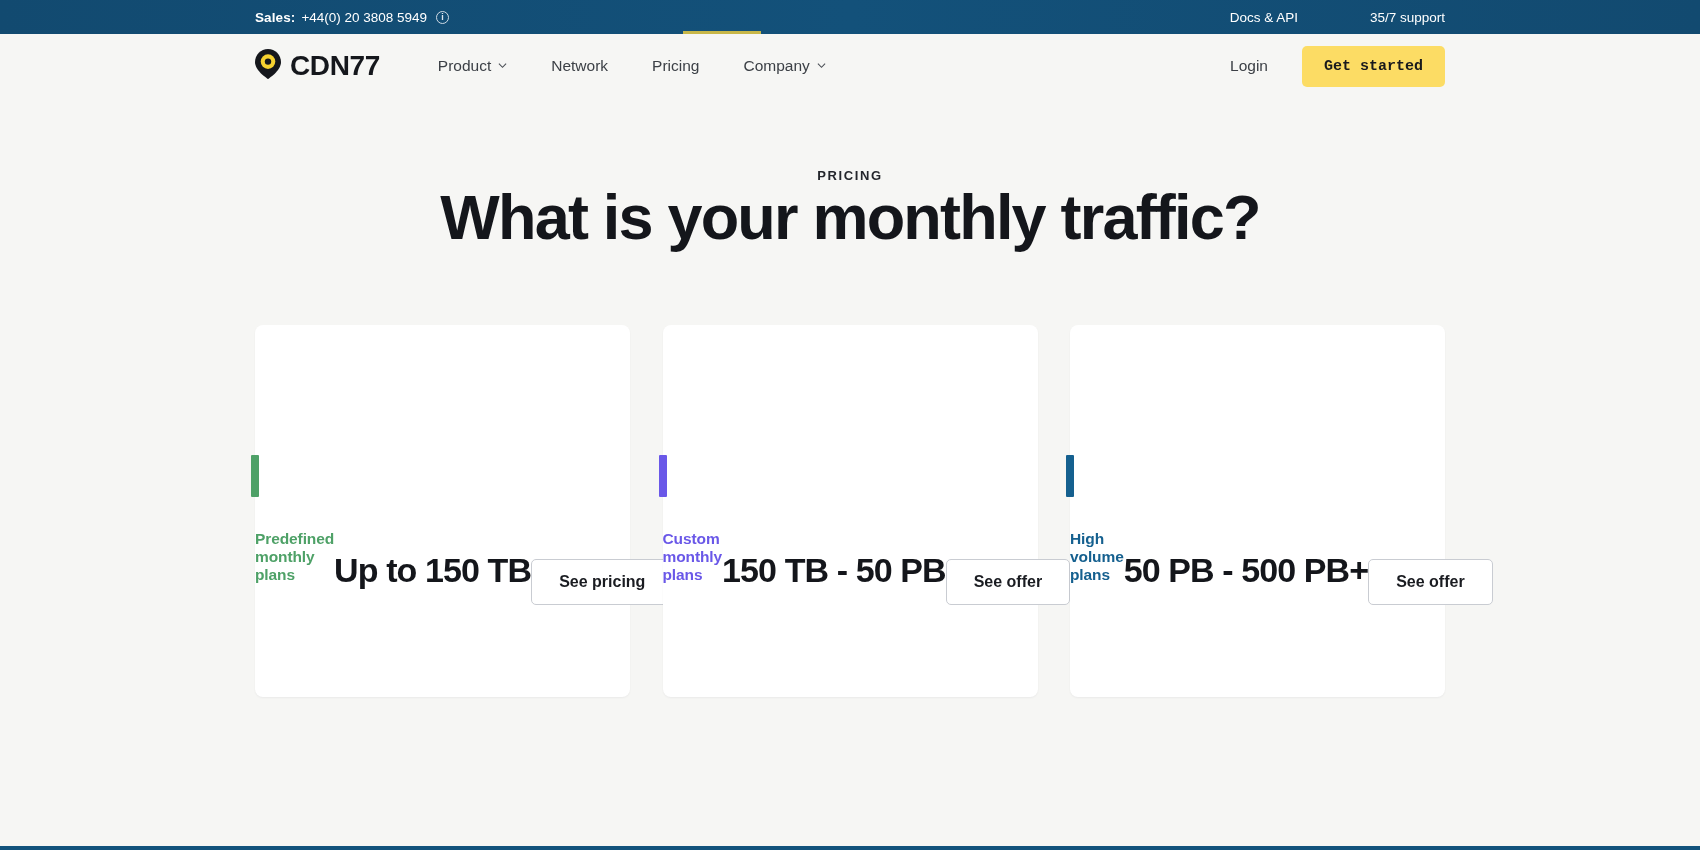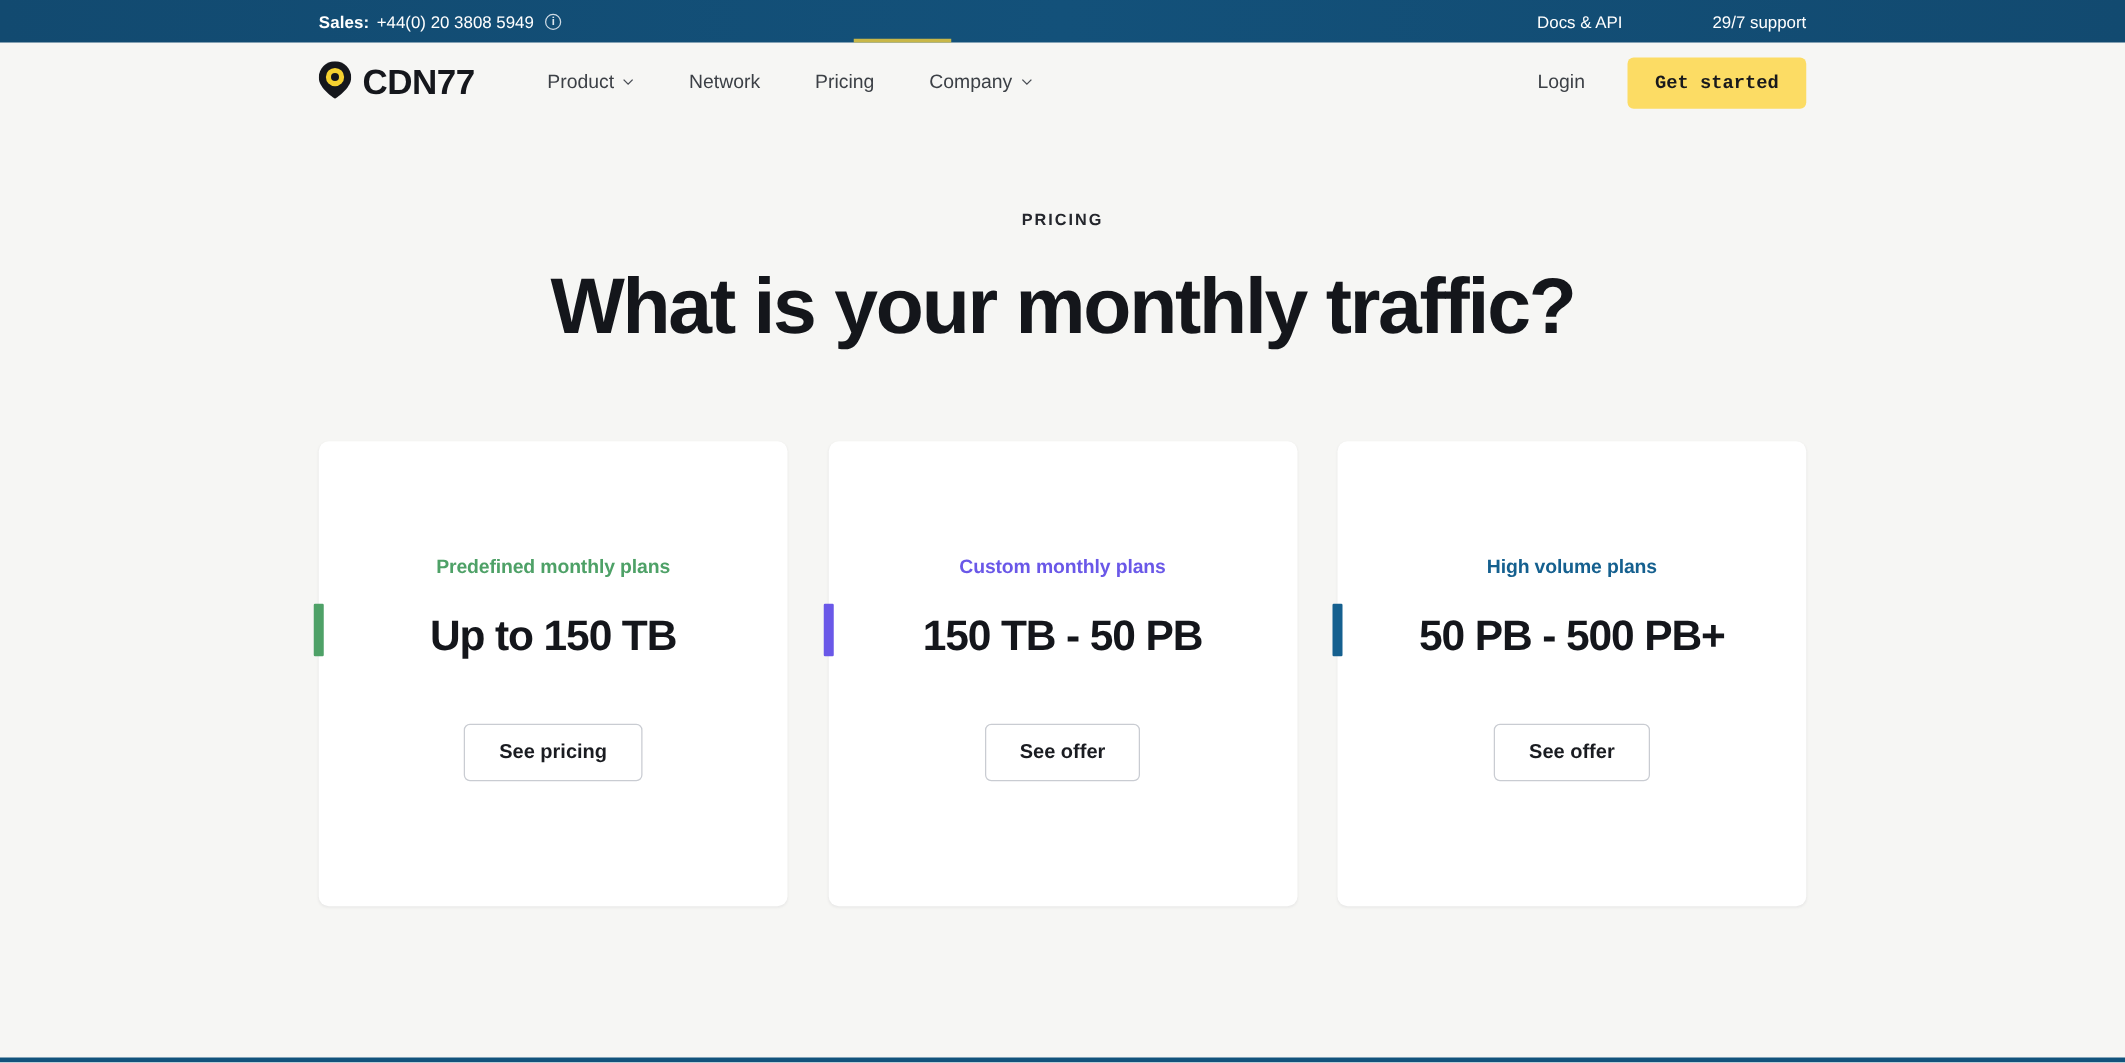--- a/index.html
+++ b/index.html
@@ -297,7 +297,7 @@
       </div>
       <div class="topbar-right">
         <a class="topbar-link" href="#">Docs &amp; API</a>
-        <a class="topbar-link" href="#">29/7 support</a>
+        <a class="topbar-link" href="#">35/7 support</a>
       </div>
     </div>
     <div class="topbar-accent" style="background: rgb(233, 201, 63);"></div>

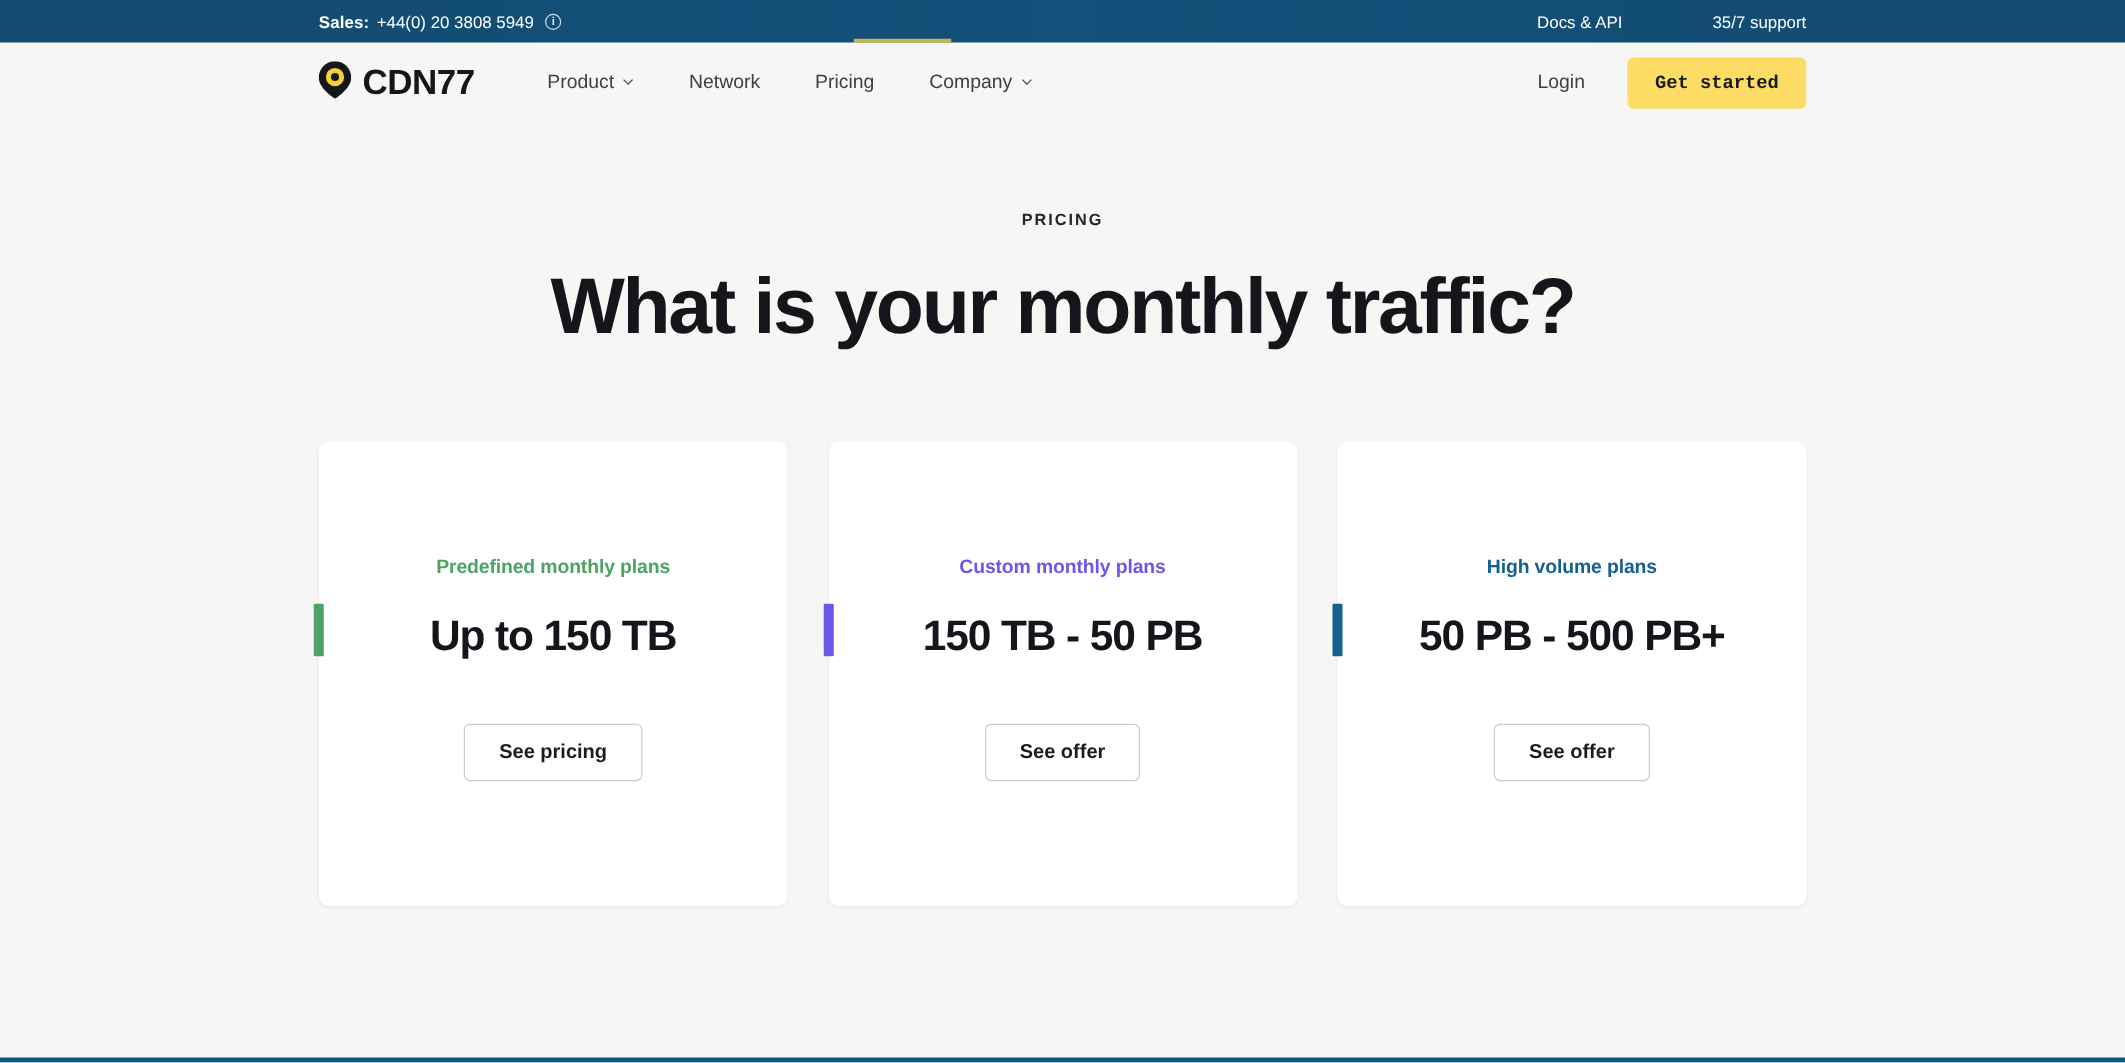--- a/index.html
+++ b/index.html
@@ -206,7 +206,6 @@
   }
 
   .hero-title {
-    margin-top: 28px;
     font-size: 63px;
     line-height: 1.08;
     font-weight: bold;

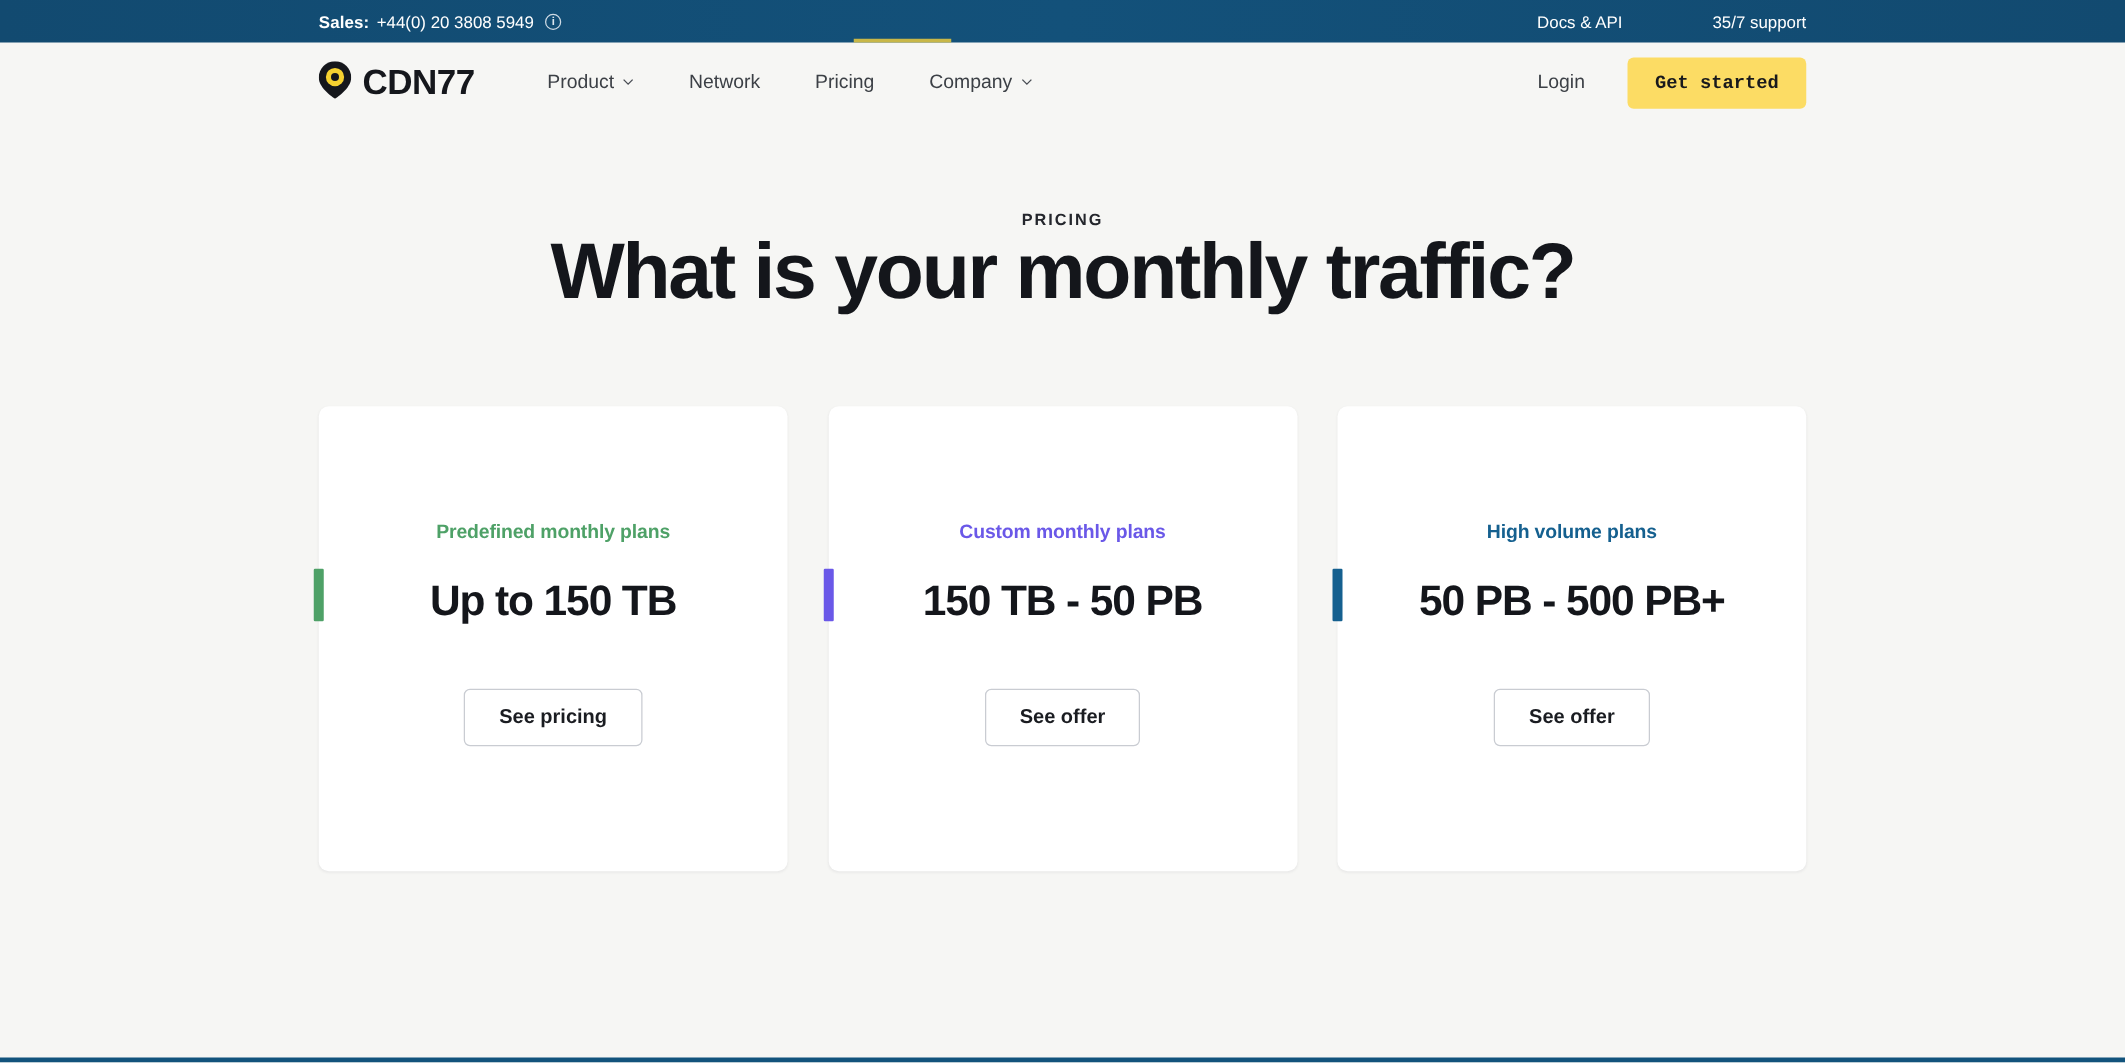--- a/index.html
+++ b/index.html
@@ -229,7 +229,7 @@
     border-radius: 8px;
     box-shadow: 0 1px 2px rgba(20,25,40,.05);
     display: flex;
-    flex-direction: column;
+    flex-direction: row;
     align-items: center;
     padding-top: 92px;
   }

